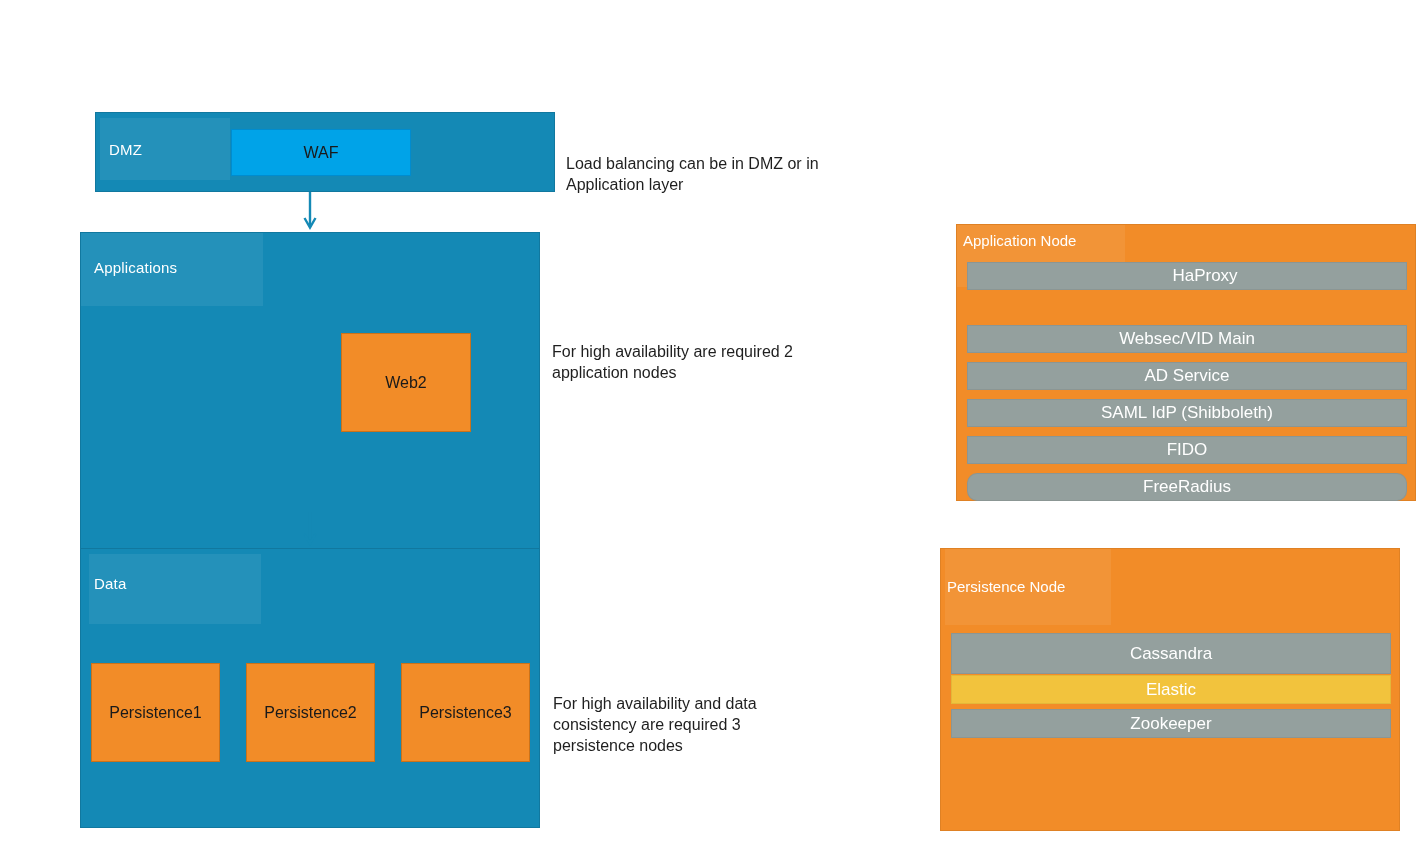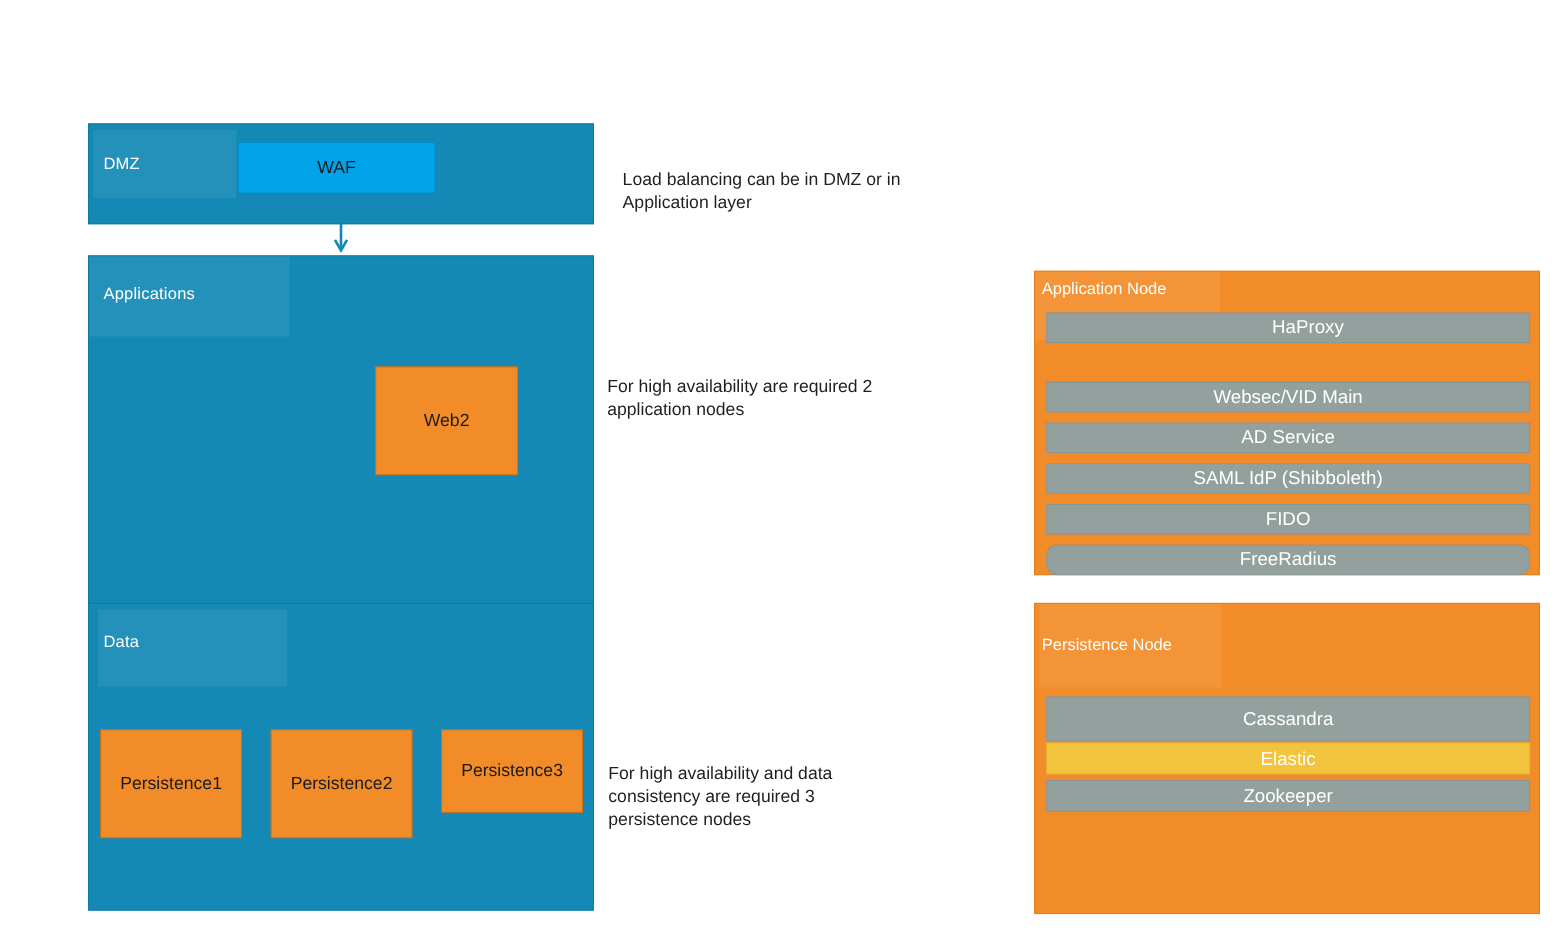--- a/index.html
+++ b/index.html
@@ -25,7 +25,7 @@
     border: 1px solid rgba(0,0,0,0.12);
     box-sizing: border-box;
   }
-  .layer-dmz  { top: 112px; height: 92px; }
+  .layer-dmz  { top: 112px; height: 80px; margin-left: 15px; }
   .layer-apps { top: 232px; height: 348px; }
   .layer-data { top: 548px; height: 280px; }
 

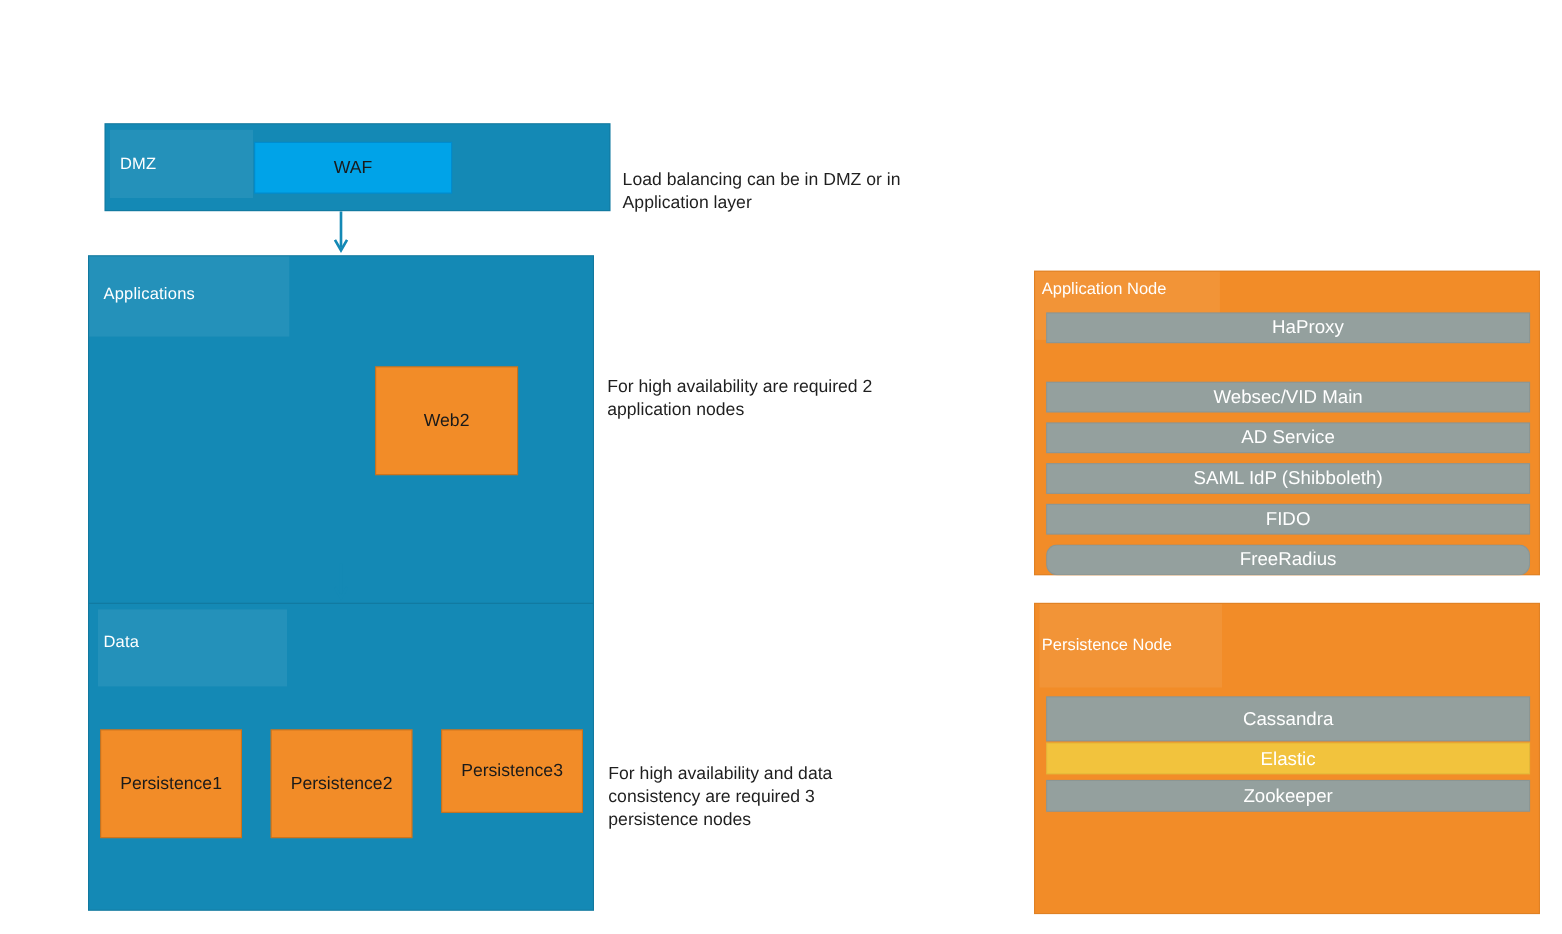--- a/index.html
+++ b/index.html
@@ -98,7 +98,7 @@
     border: 1px solid rgba(0,0,0,0.08);
     box-sizing: border-box;
   }
-  .app-node-panel     { top: 246px; height: 277px; }
+  .app-node-panel     { top: 224px; height: 277px; margin-left: 16px; }
   .persist-node-panel { top: 548px; height: 283px; }
 
   .app-node-panel .corner-light     { left: 0;   top: 0; width: 168px; height: 62px; }

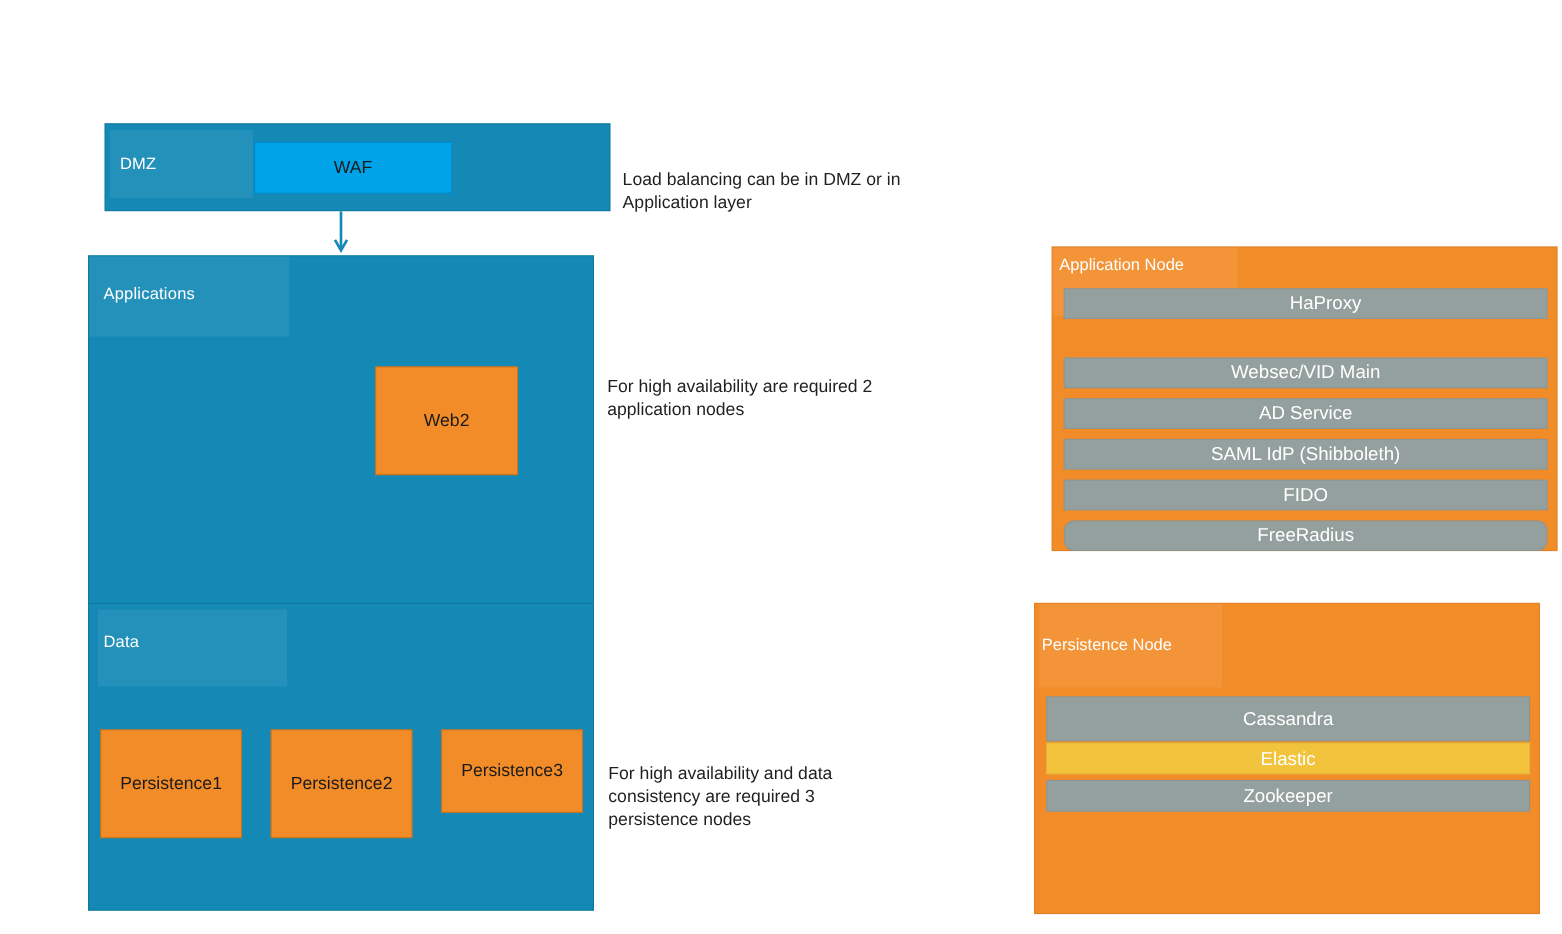--- a/index.html
+++ b/index.html
@@ -68,7 +68,7 @@
   .web2-box { left: 260px; top: 100px; width: 130px; height: 99px; }
   .p1-box { left: 10px;  top: 114px; width: 129px; height: 99px; }
   .p2-box { left: 165px; top: 114px; width: 129px; height: 99px; }
-  .p3-box { left: 320px; top: 114px; width: 129px; height: 76px; }
+  .p3-box { left: 320px; top: 114px; width: 129px; height: 99px; }
 
   
   .flow-arrow { position: absolute; left: 303px; width: 14px; }

